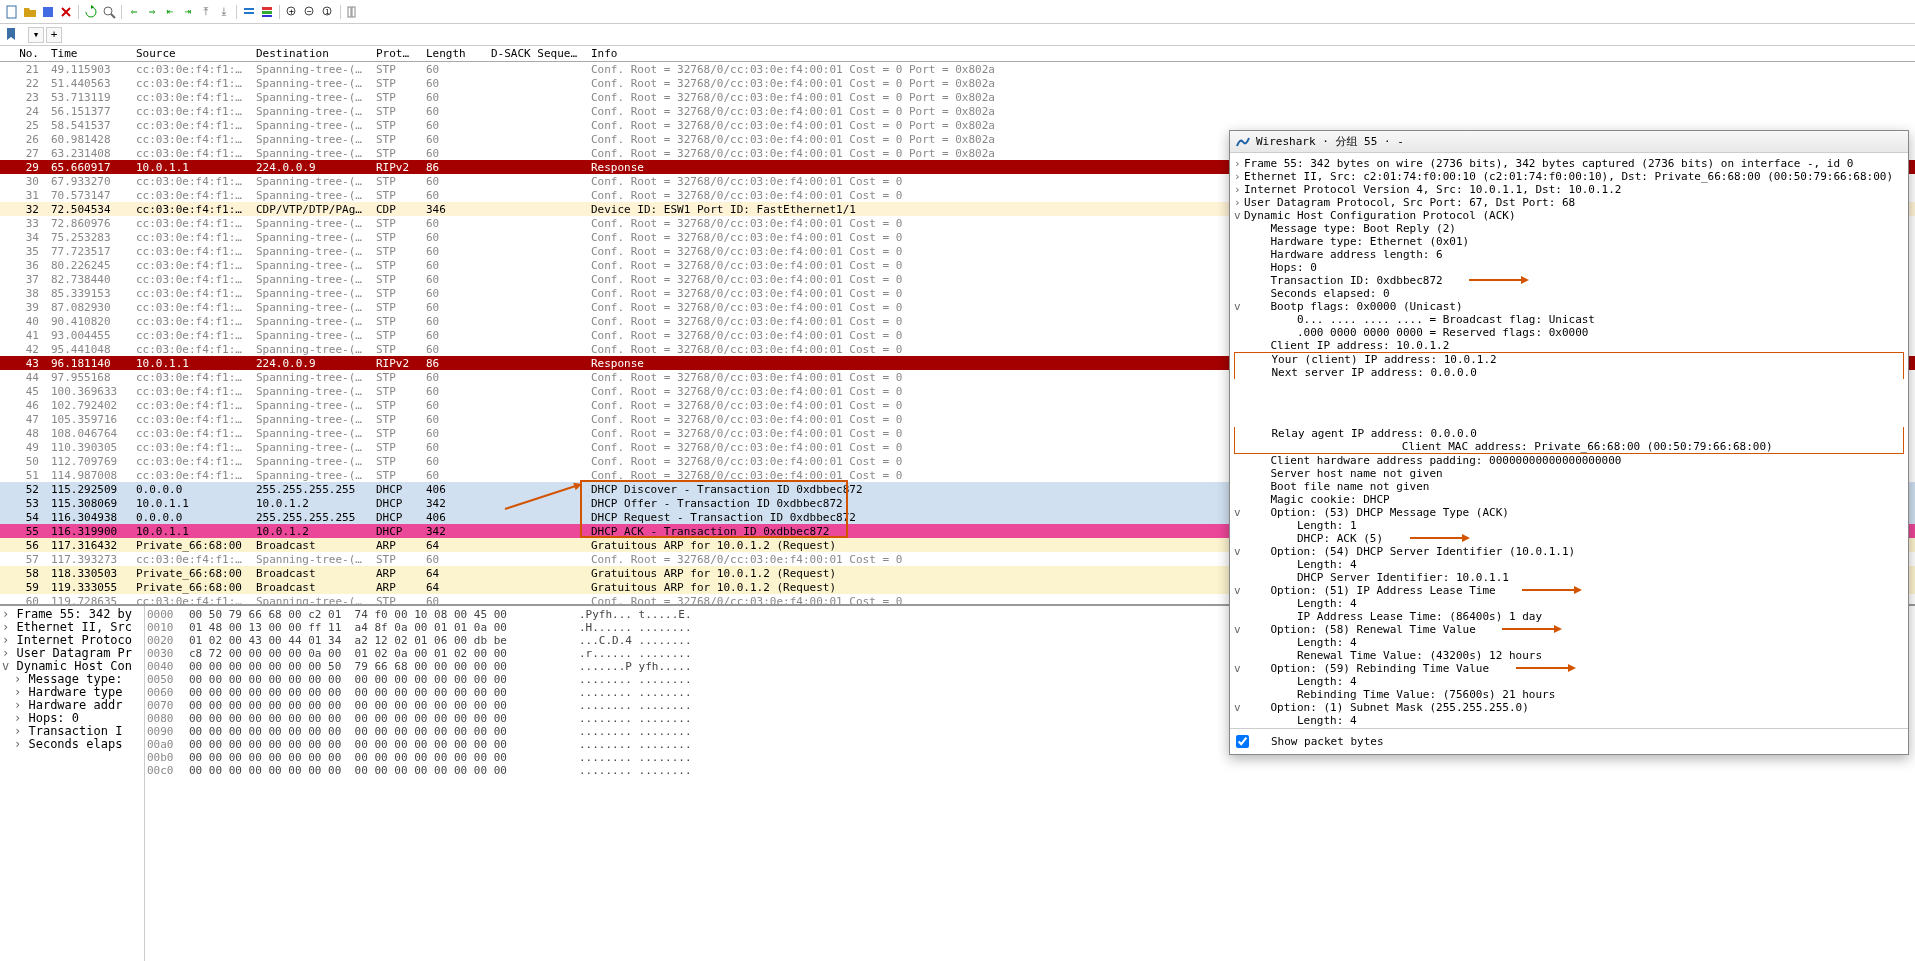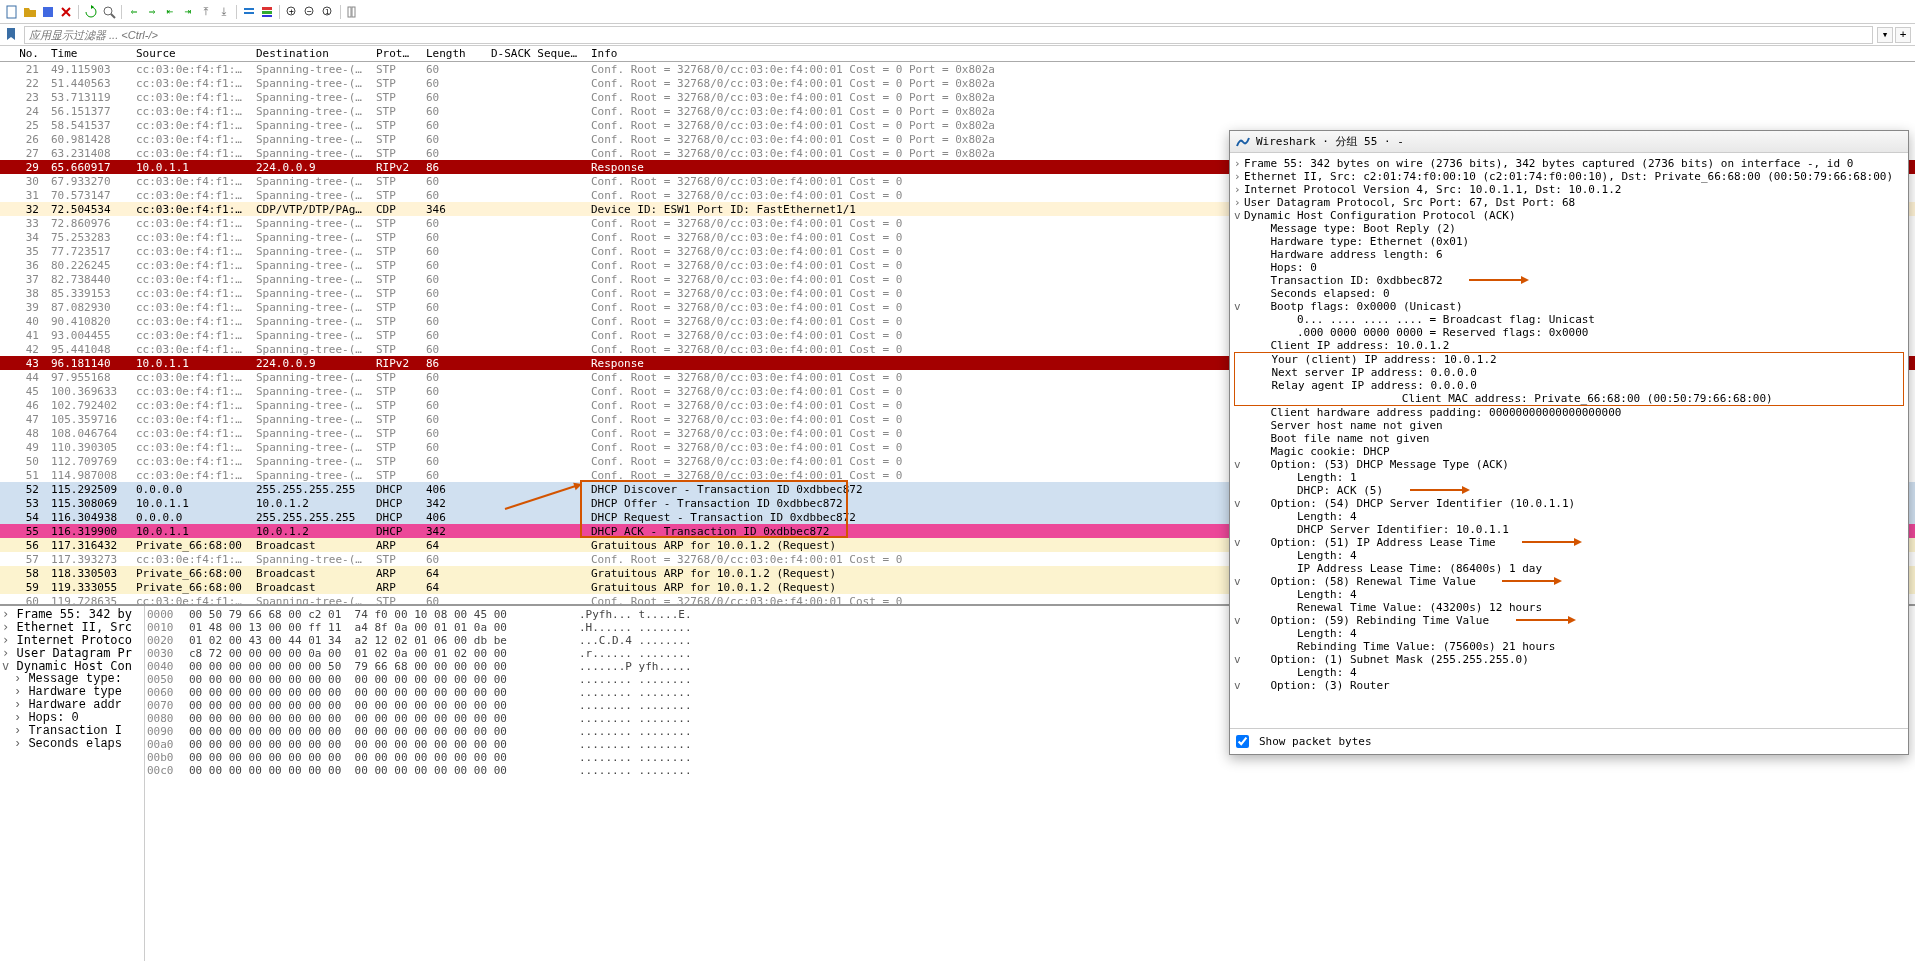--- a/index.html
+++ b/index.html
@@ -149,7 +149,6 @@
   <span class="bookmark-icon"><svg width="14" height="14">
         <path d="M3 1h8v12l-4-3-4 3z" fill="#3a6ea5"></path>
       </svg></span>
-  <input type="text" placeholder="应用显示过滤器 ... &lt;Ctrl-/&gt;" style="">
   <div class="end-btns">
     <span>▾</span>
     <span>+</span>

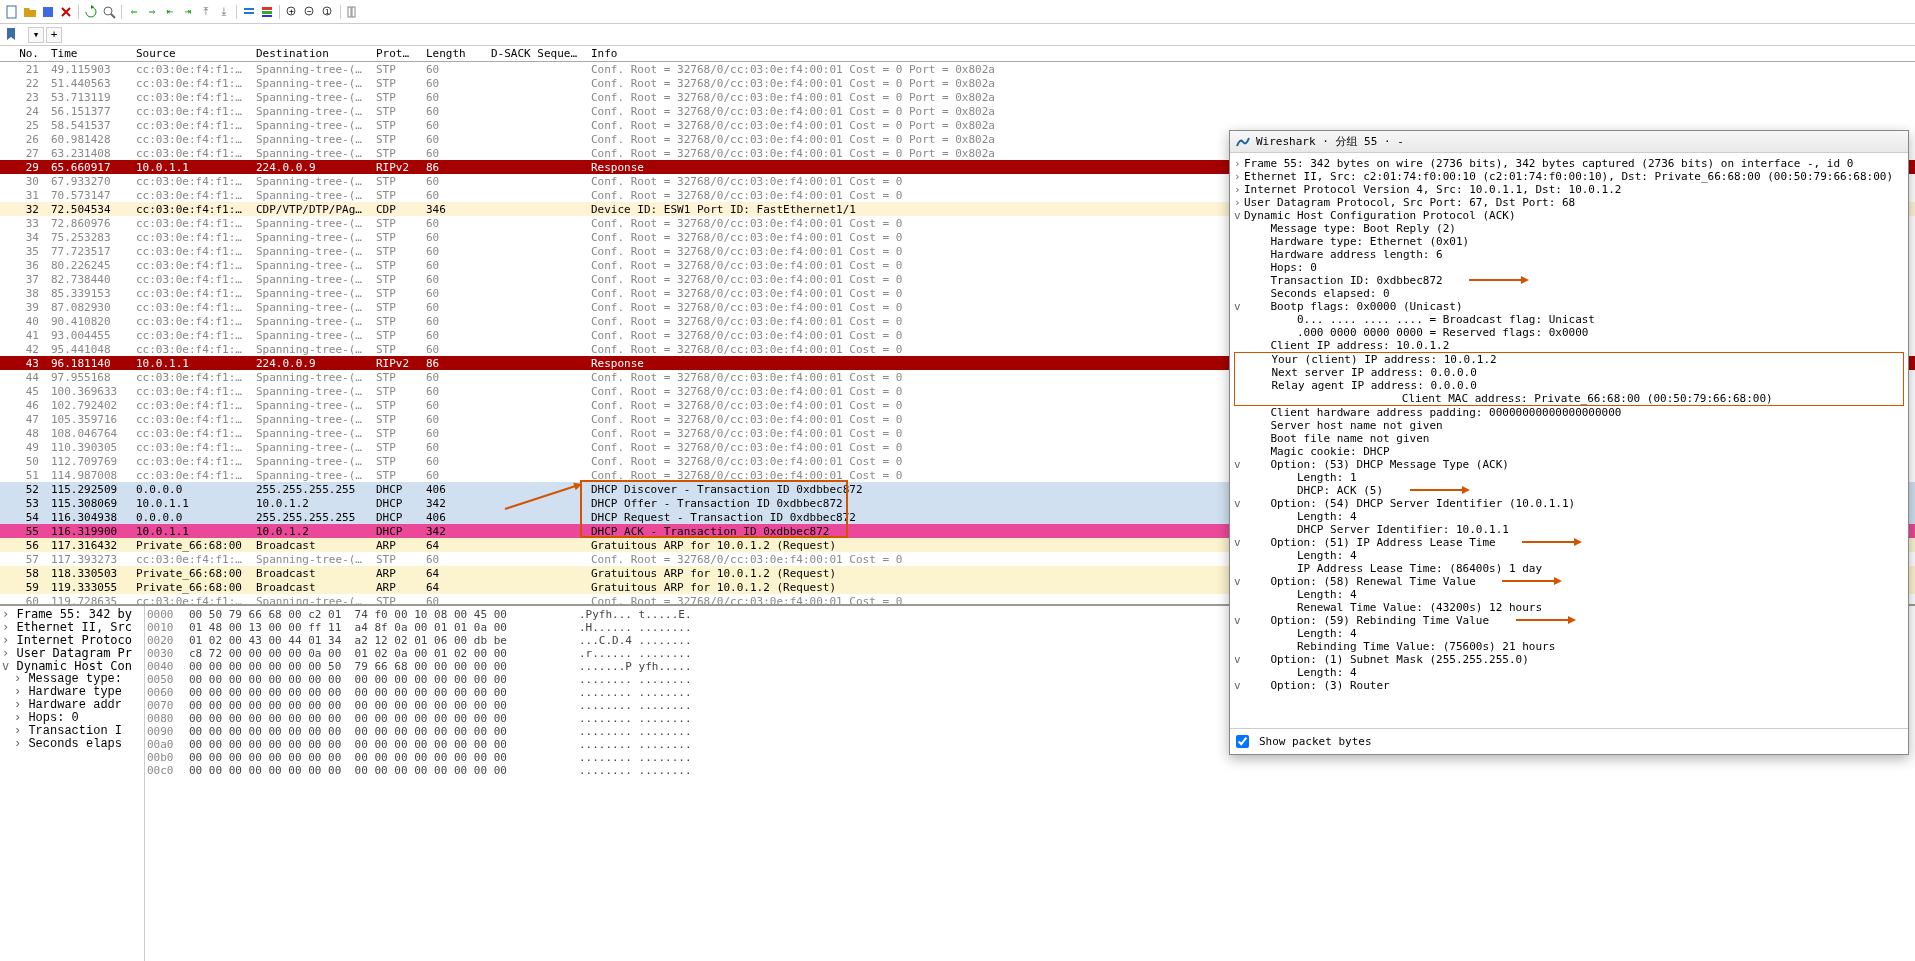--- a/index.html
+++ b/index.html
@@ -623,7 +623,7 @@
       <div class="line"><span class="caret"> </span>    Client IP address: 10.0.1.2</div>
       <div class="line" style="border-top: 1px solid rgb(211, 84, 0); border-left: 1px solid rgb(211, 84, 0); border-right: 1px solid rgb(211, 84, 0);"><span class="caret"> </span>    Your (client) IP address: 10.0.1.2</div>
       <div class="line" style="border-left: 1px solid rgb(211, 84, 0); border-right: 1px solid rgb(211, 84, 0);"><span class="caret"> </span>    Next server IP address: 0.0.0.0</div>
-      <div class="line" style="border-left: 1px solid rgb(211, 84, 0); border-right: 1px solid rgb(211, 84, 0);"><span class="caret"> </span>    Relay agent IP address: 0.0.0.0</div>
+      <div class="line" style="border-left: 1px solid rgb(211, 84, 0); border-right: 1px solid rgb(211, 84, 0); margin-top: 48px;"><span class="caret"> </span>    Relay agent IP address: 0.0.0.0</div>
       <div class="line" style="border-bottom: 1px solid rgb(211, 84, 0); border-left: 1px solid rgb(211, 84, 0); border-right: 1px solid rgb(211, 84, 0); text-align: center;"><span class="caret"> </span>    Client MAC address: Private_66:68:00 (00:50:79:66:68:00)</div>
       <div class="line"><span class="caret"> </span>    Client hardware address padding: 00000000000000000000</div>
       <div class="line"><span class="caret"> </span>    Server host name not given</div>

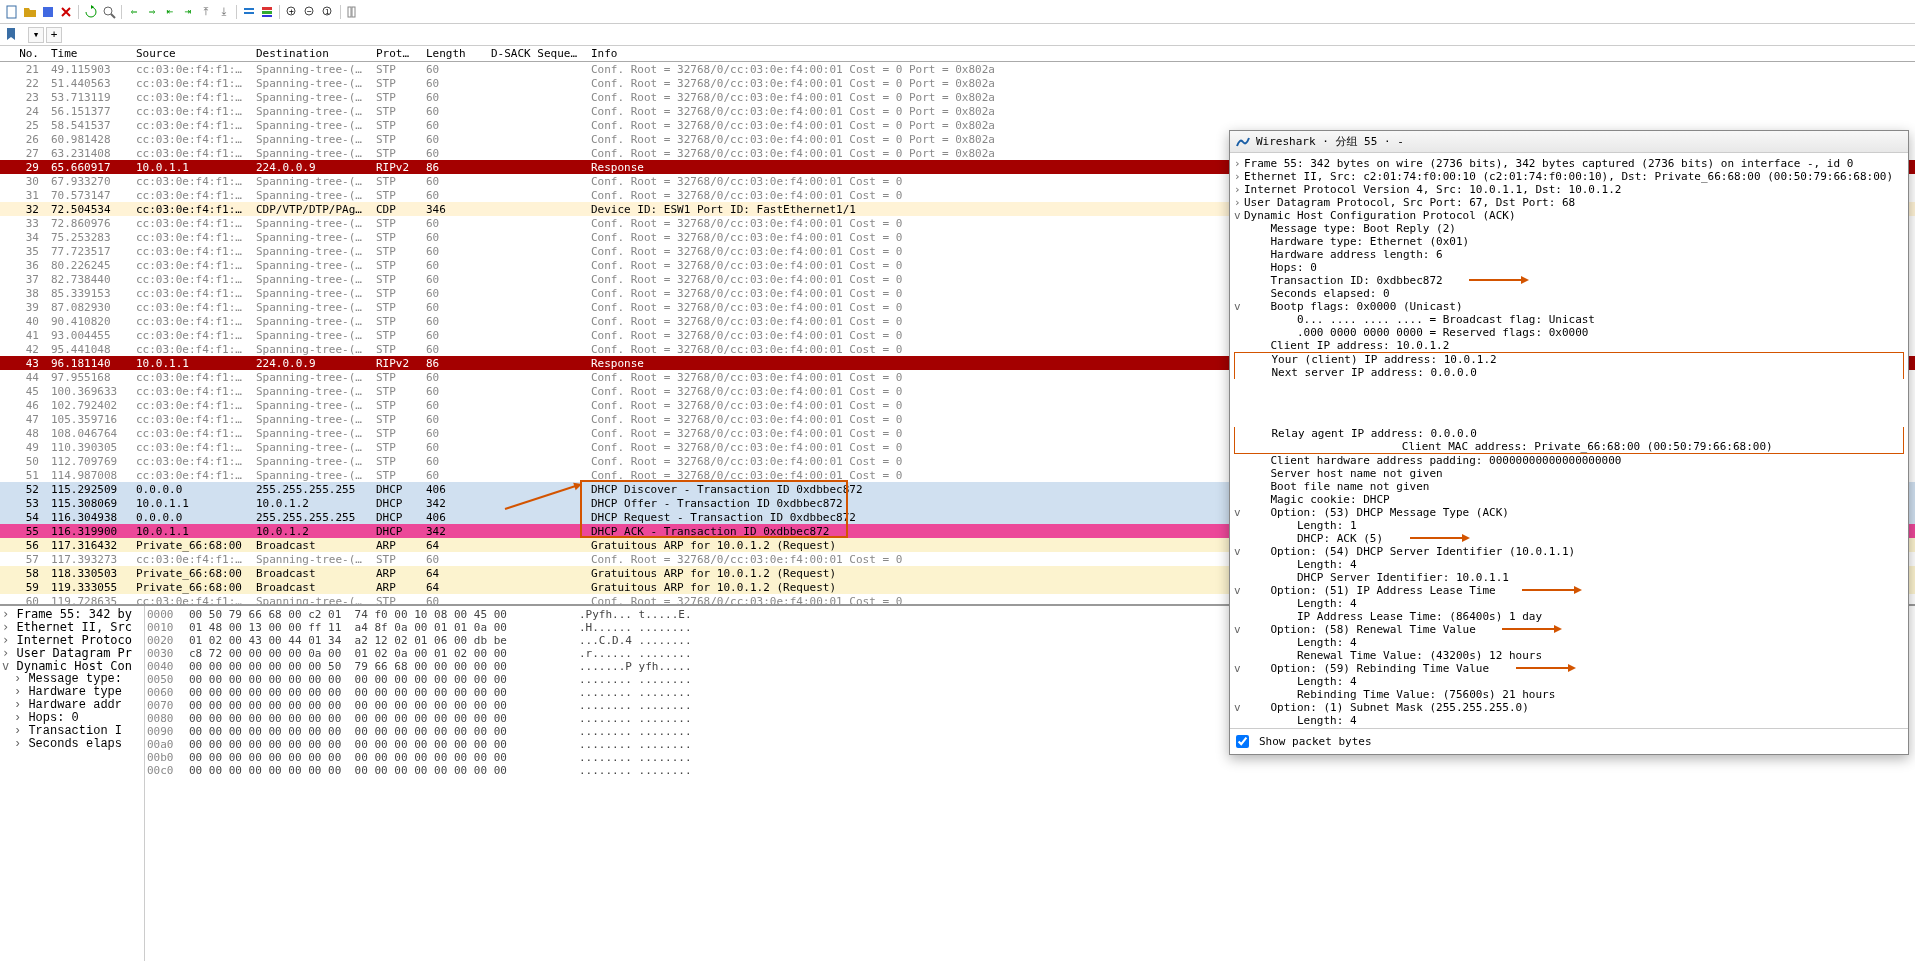--- a/index.html
+++ b/index.html
@@ -44,7 +44,7 @@
 .tree-pane .item { white-space: nowrap; overflow: hidden; }
 .tree-pane .item::before { content: '› '; color: #666; }
 .tree-pane .item.exp::before { content: 'v '; }
-.tree-pane .sub { padding-left: 12px; font-family: Liberation Mono, monospace; }
+.tree-pane .sub { padding-left: 12px; }
 .hex-pane { flex: 1; background: #fff; overflow: auto; padding: 2px; font-family: "Consolas", monospace; font-size: 11px; line-height: 13px; color: #444; }
 .hex-row { display: flex; white-space: pre; }
 .hex-row .offset { color: #888; width: 42px; }

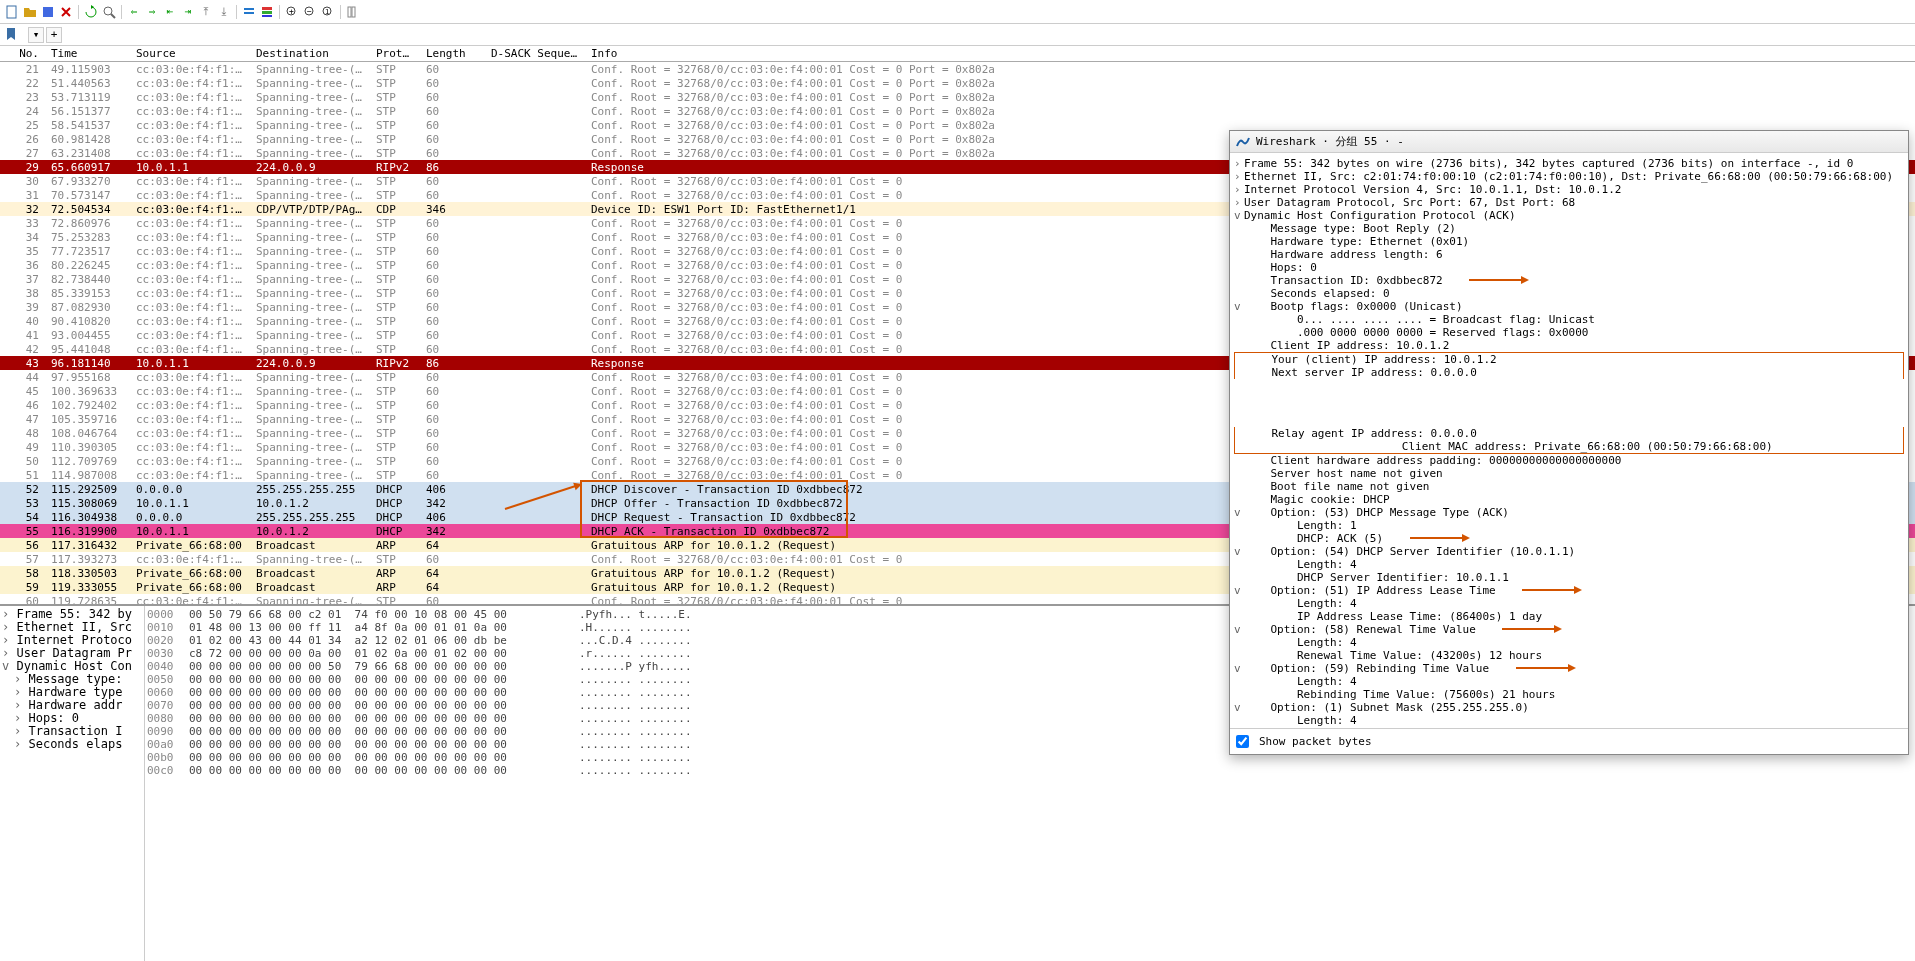--- a/index.html
+++ b/index.html
@@ -54,7 +54,7 @@
 .detail-popup .titlebar { height: 22px; background: linear-gradient(#f8f8f8,#e8e8e8); border-bottom: 1px solid #ccc; display: flex; align-items: center; padding: 0 6px; font-size: 11px; }
 .detail-popup .titlebar .wicon { width: 14px; height: 14px; margin-right: 6px; }
 .detail-popup .body { flex: 1; overflow: auto; padding: 4px; font-family: "Consolas", monospace; font-size: 11px; line-height: 13px; }
-.detail-popup .footer { height: 26px; border-top: 1px solid #ccc; display: flex; align-items: center; padding: 0 6px; gap: 8px; }
+.detail-popup .footer { height: 26px; border-top: 1px solid #ccc; display: flex; align-items: center; padding: 0 6px; gap: 20px; }
 .detail-popup .footer input[type=checkbox] { margin-right: 2px; }
 .detail-popup .line { white-space: pre; }
 .detail-popup .line .caret { display: inline-block; width: 10px; color: #666; }

